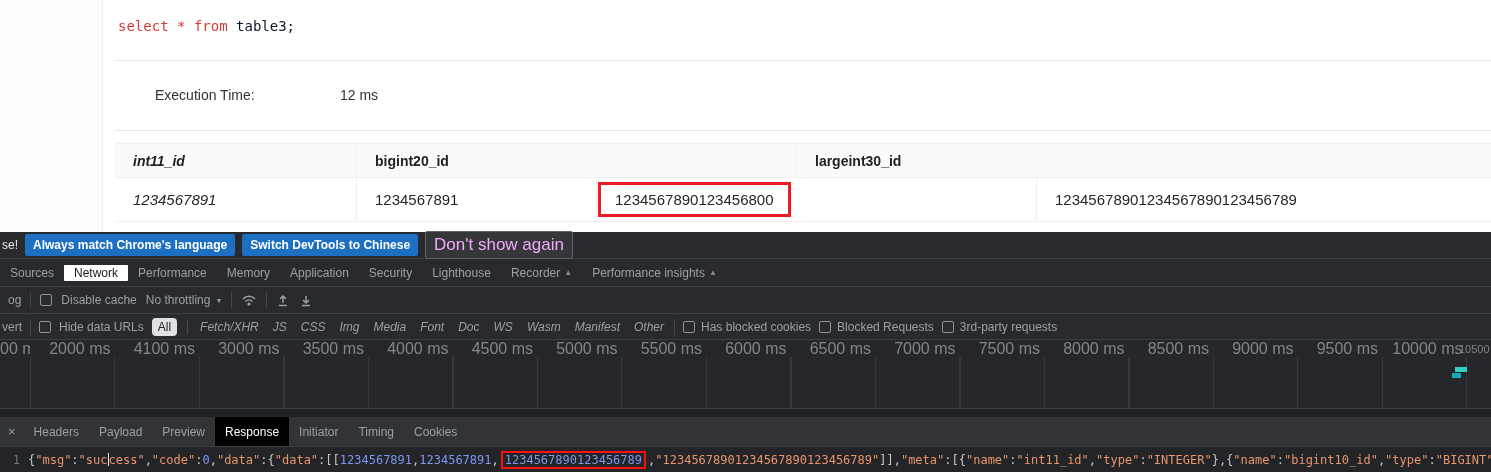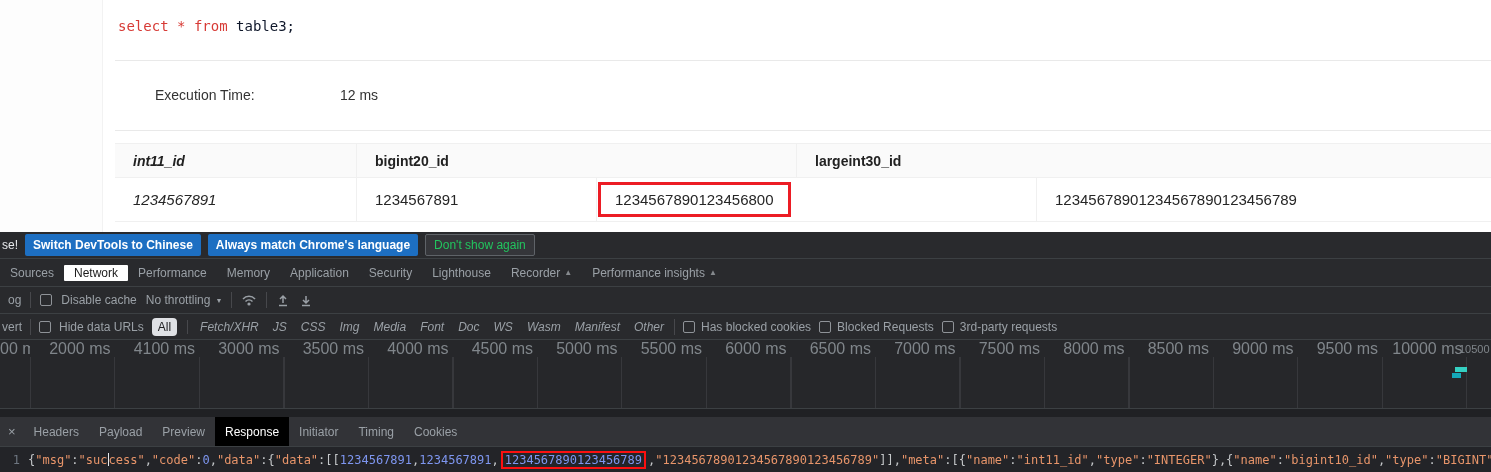--- a/index.html
+++ b/index.html
@@ -114,8 +114,8 @@
 
     <div class="infobar">
       <span class="msg">se!</span>
+      <button class="btn-blue">Always match Chrome's language</button>
       <button class="btn-blue">Switch DevTools to Chinese</button>
-      <button class="btn-blue">Always match Chrome's language</button>
       <button class="btn-gray">Don't show again</button>
     </div>
 

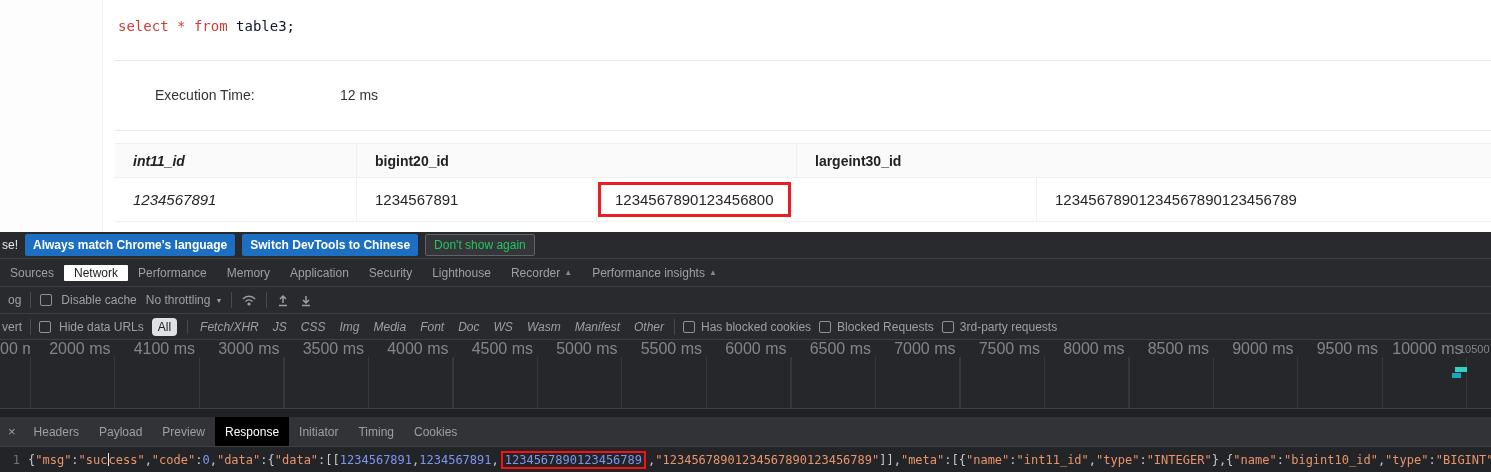--- a/index.html
+++ b/index.html
@@ -32,7 +32,7 @@
   .infobar { height:27px; display:flex; align-items:center; gap:7px; padding-left:2px; border-bottom:1px solid #3c4043; }
   .infobar .msg { color:#e8eaed; }
   .btn-blue { background:#1d6fc2; color:#fff; font-weight:bold; font-size:12px; padding:4px 8px; border-radius:2px; border:none; }
-  .btn-gray { background:#35363a; color:#22c55e; font-size:12px; padding:3px 8px; border-radius:2px; border:1px solid #5f6368; }
+  .btn-gray { background:#35363a; color:#f0abfc; font-size:17px; padding:3px 8px; border-radius:2px; border:1px solid #5f6368; }
 
   .panel-tabs { height:28px; display:flex; align-items:center; border-bottom:1px solid #3c4043; }
   .ptab { padding:0 10px; height:100%; display:flex; align-items:center; color:#9aa0a6; }

